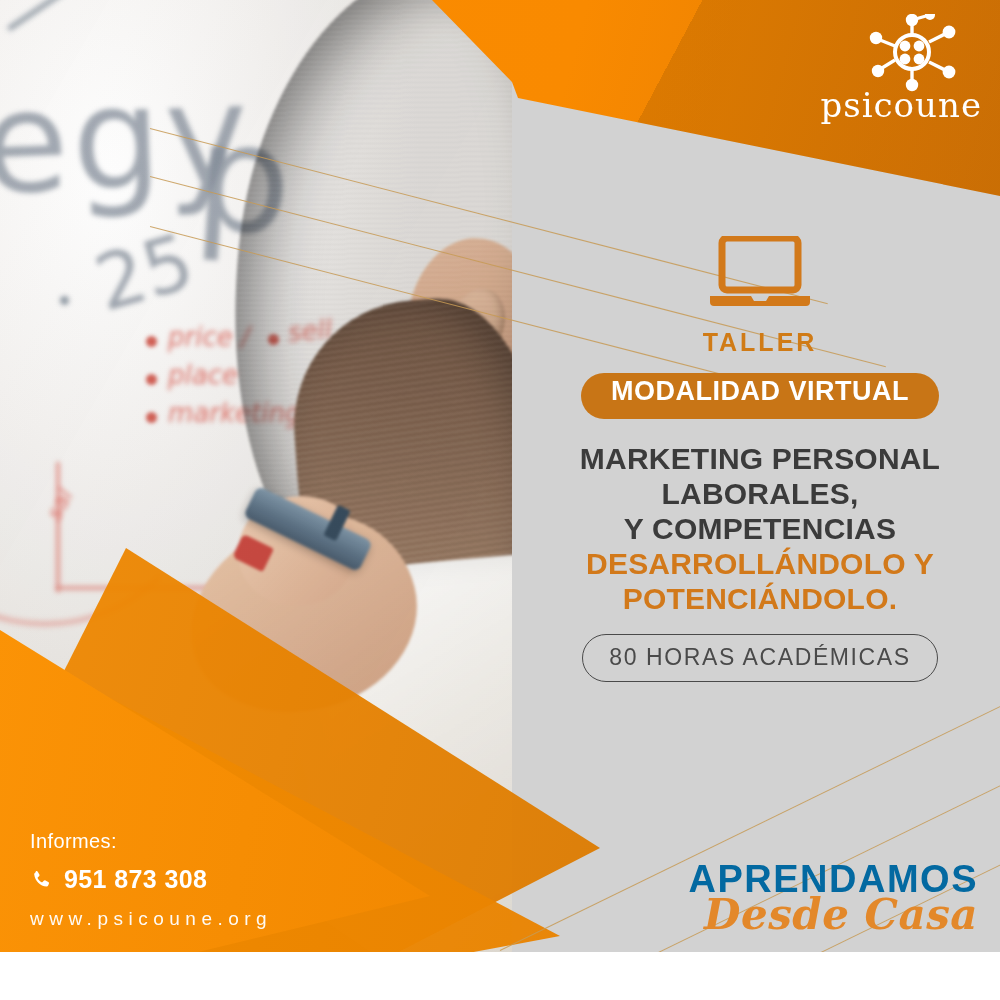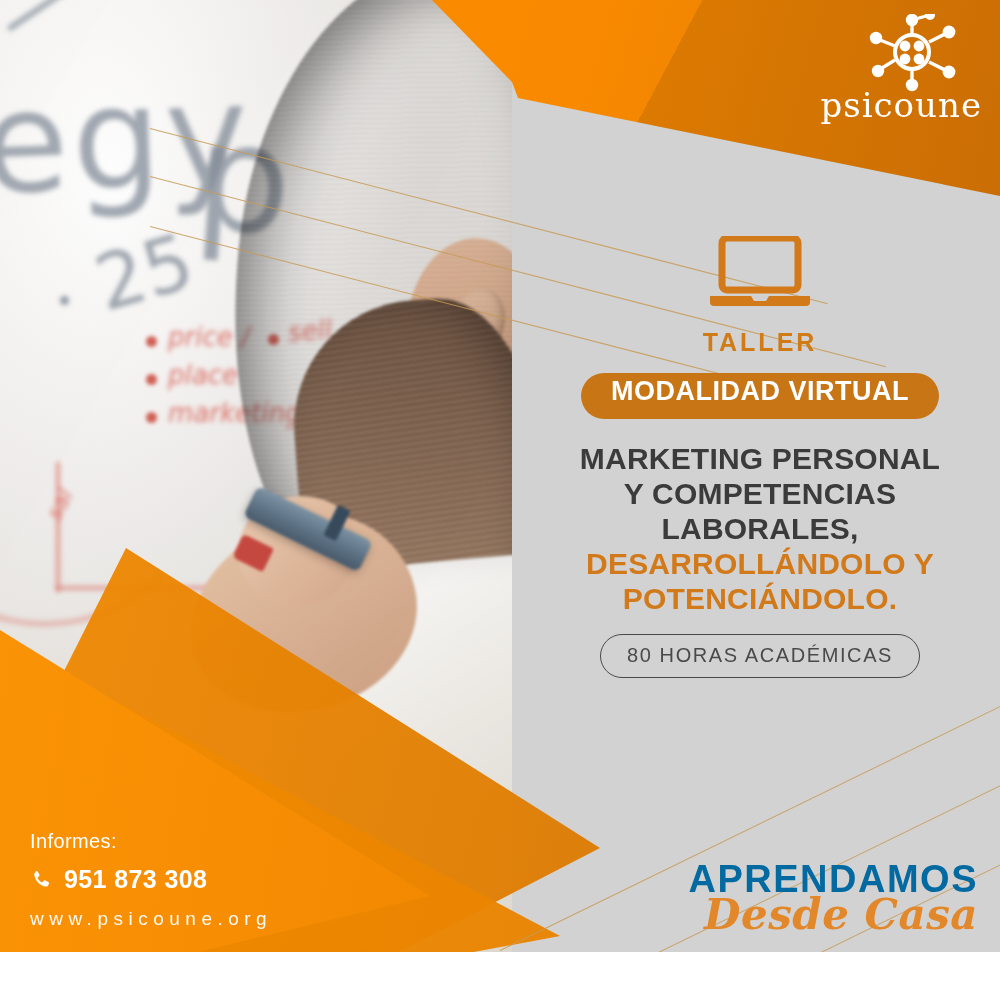--- a/index.html
+++ b/index.html
@@ -325,8 +325,8 @@
 
     <div class="title">
       <div>MARKETING PERSONAL</div>
+      <div>LABORALES,</div>
       <div>Y COMPETENCIAS</div>
-      <div>LABORALES,</div>
       <div class="hl">DESARROLLÁNDOLO Y</div>
       <div class="hl">POTENCIÁNDOLO.</div>
     </div>

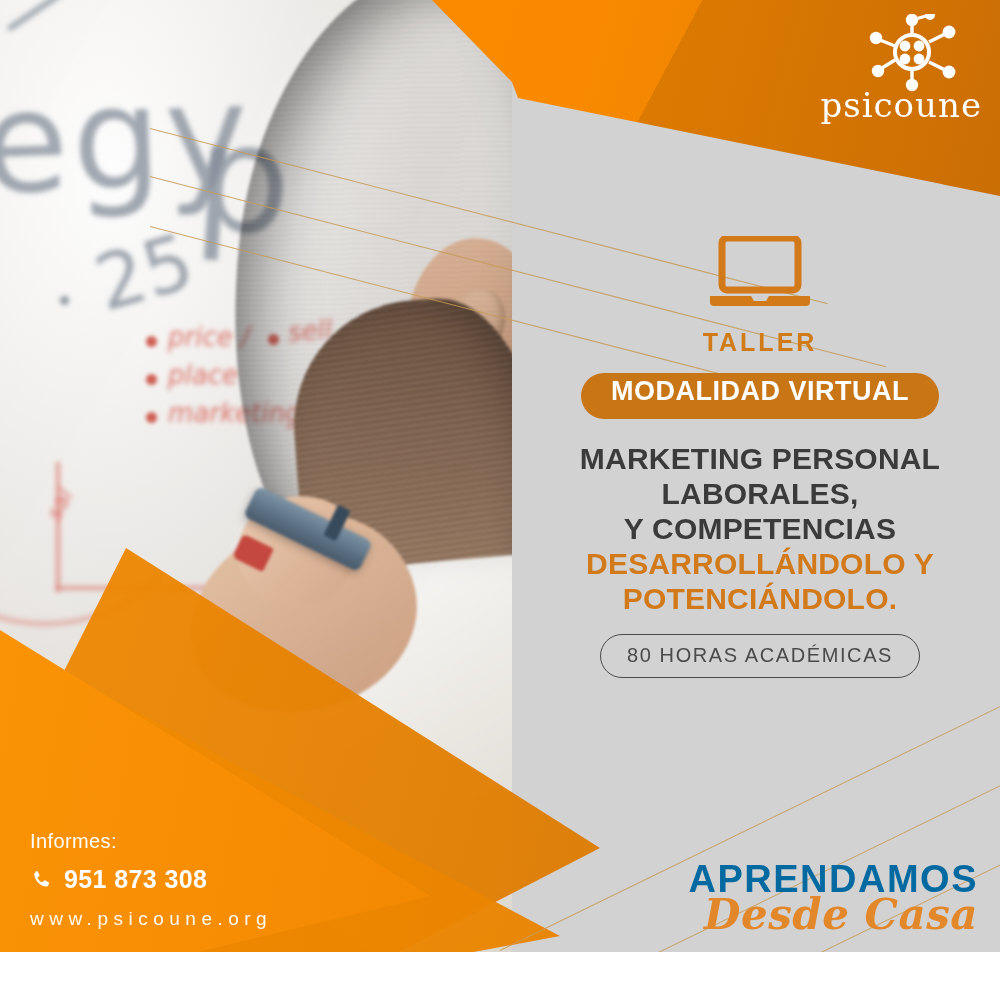--- a/index.html
+++ b/index.html
@@ -194,7 +194,7 @@
   .hours{
     display:inline-block;margin-top:18px;
     border:1.6px solid #4a4a4a;border-radius:26px;
-    color:#4a4a4a;font-size:20px;letter-spacing:1.6px;
+    color:#4a4a4a;font-size:23px;letter-spacing:1.6px;
     padding:9px 26px 10px;font-weight:300;
   }
 

